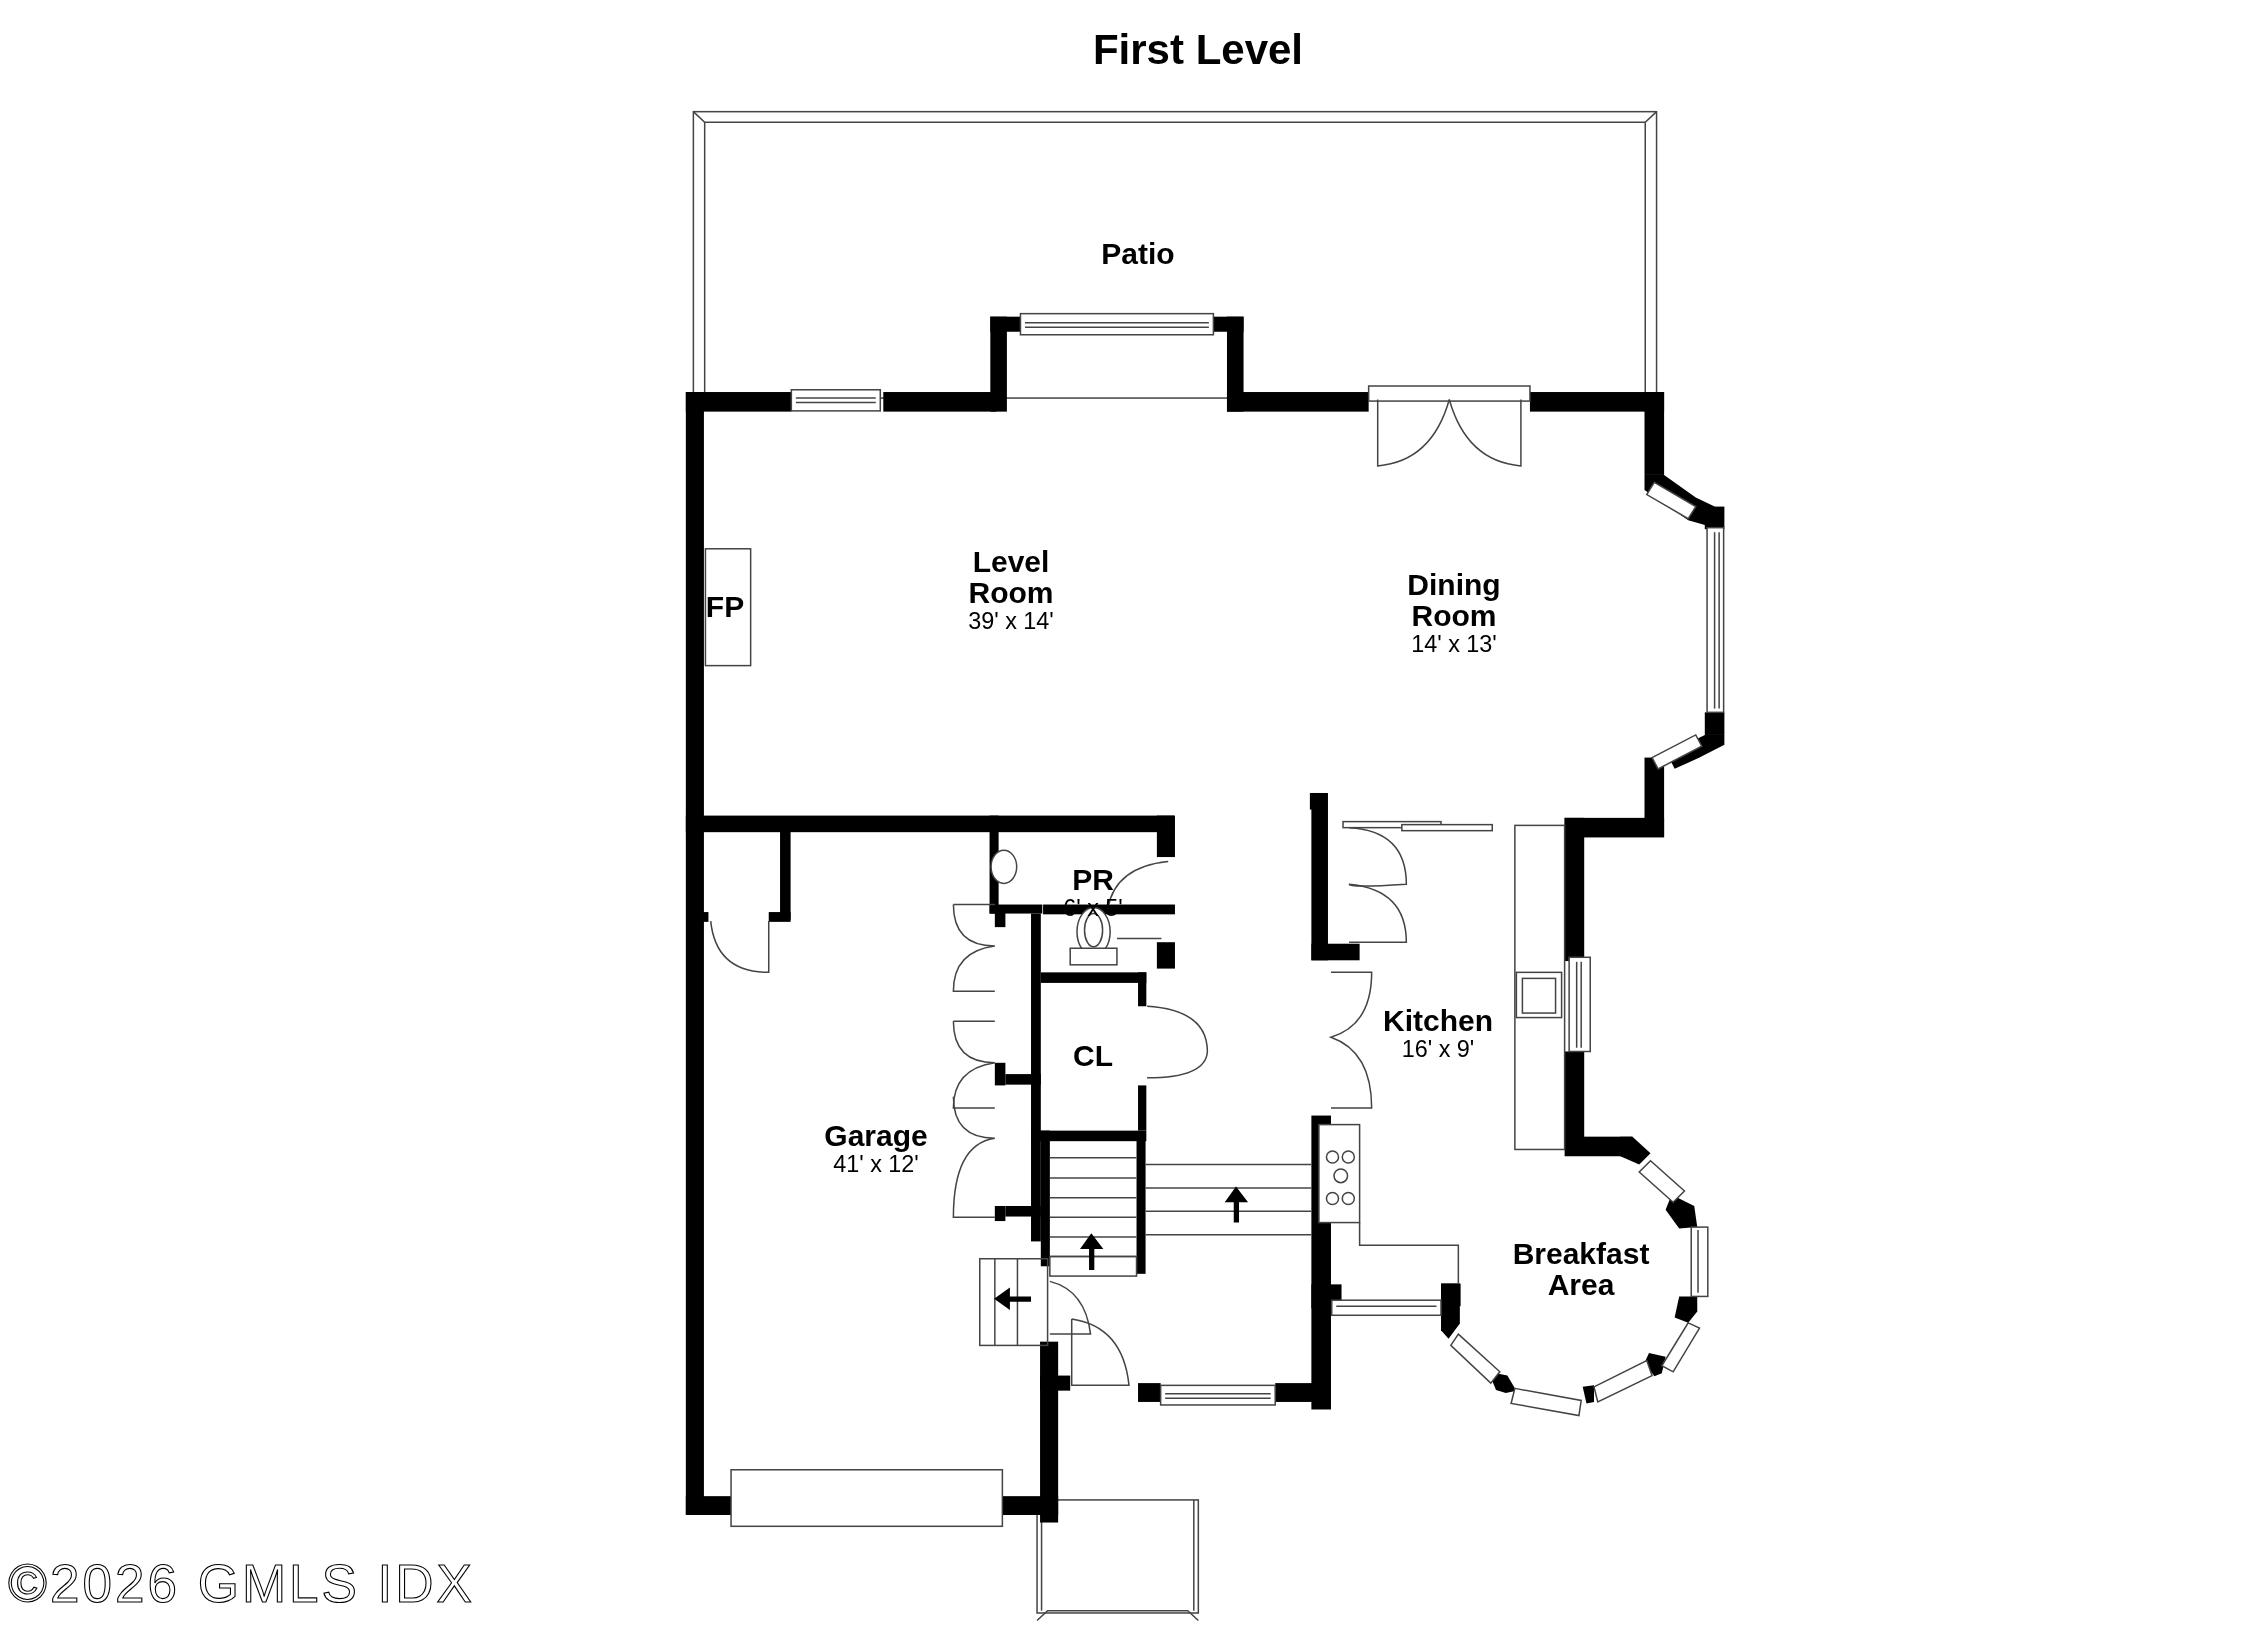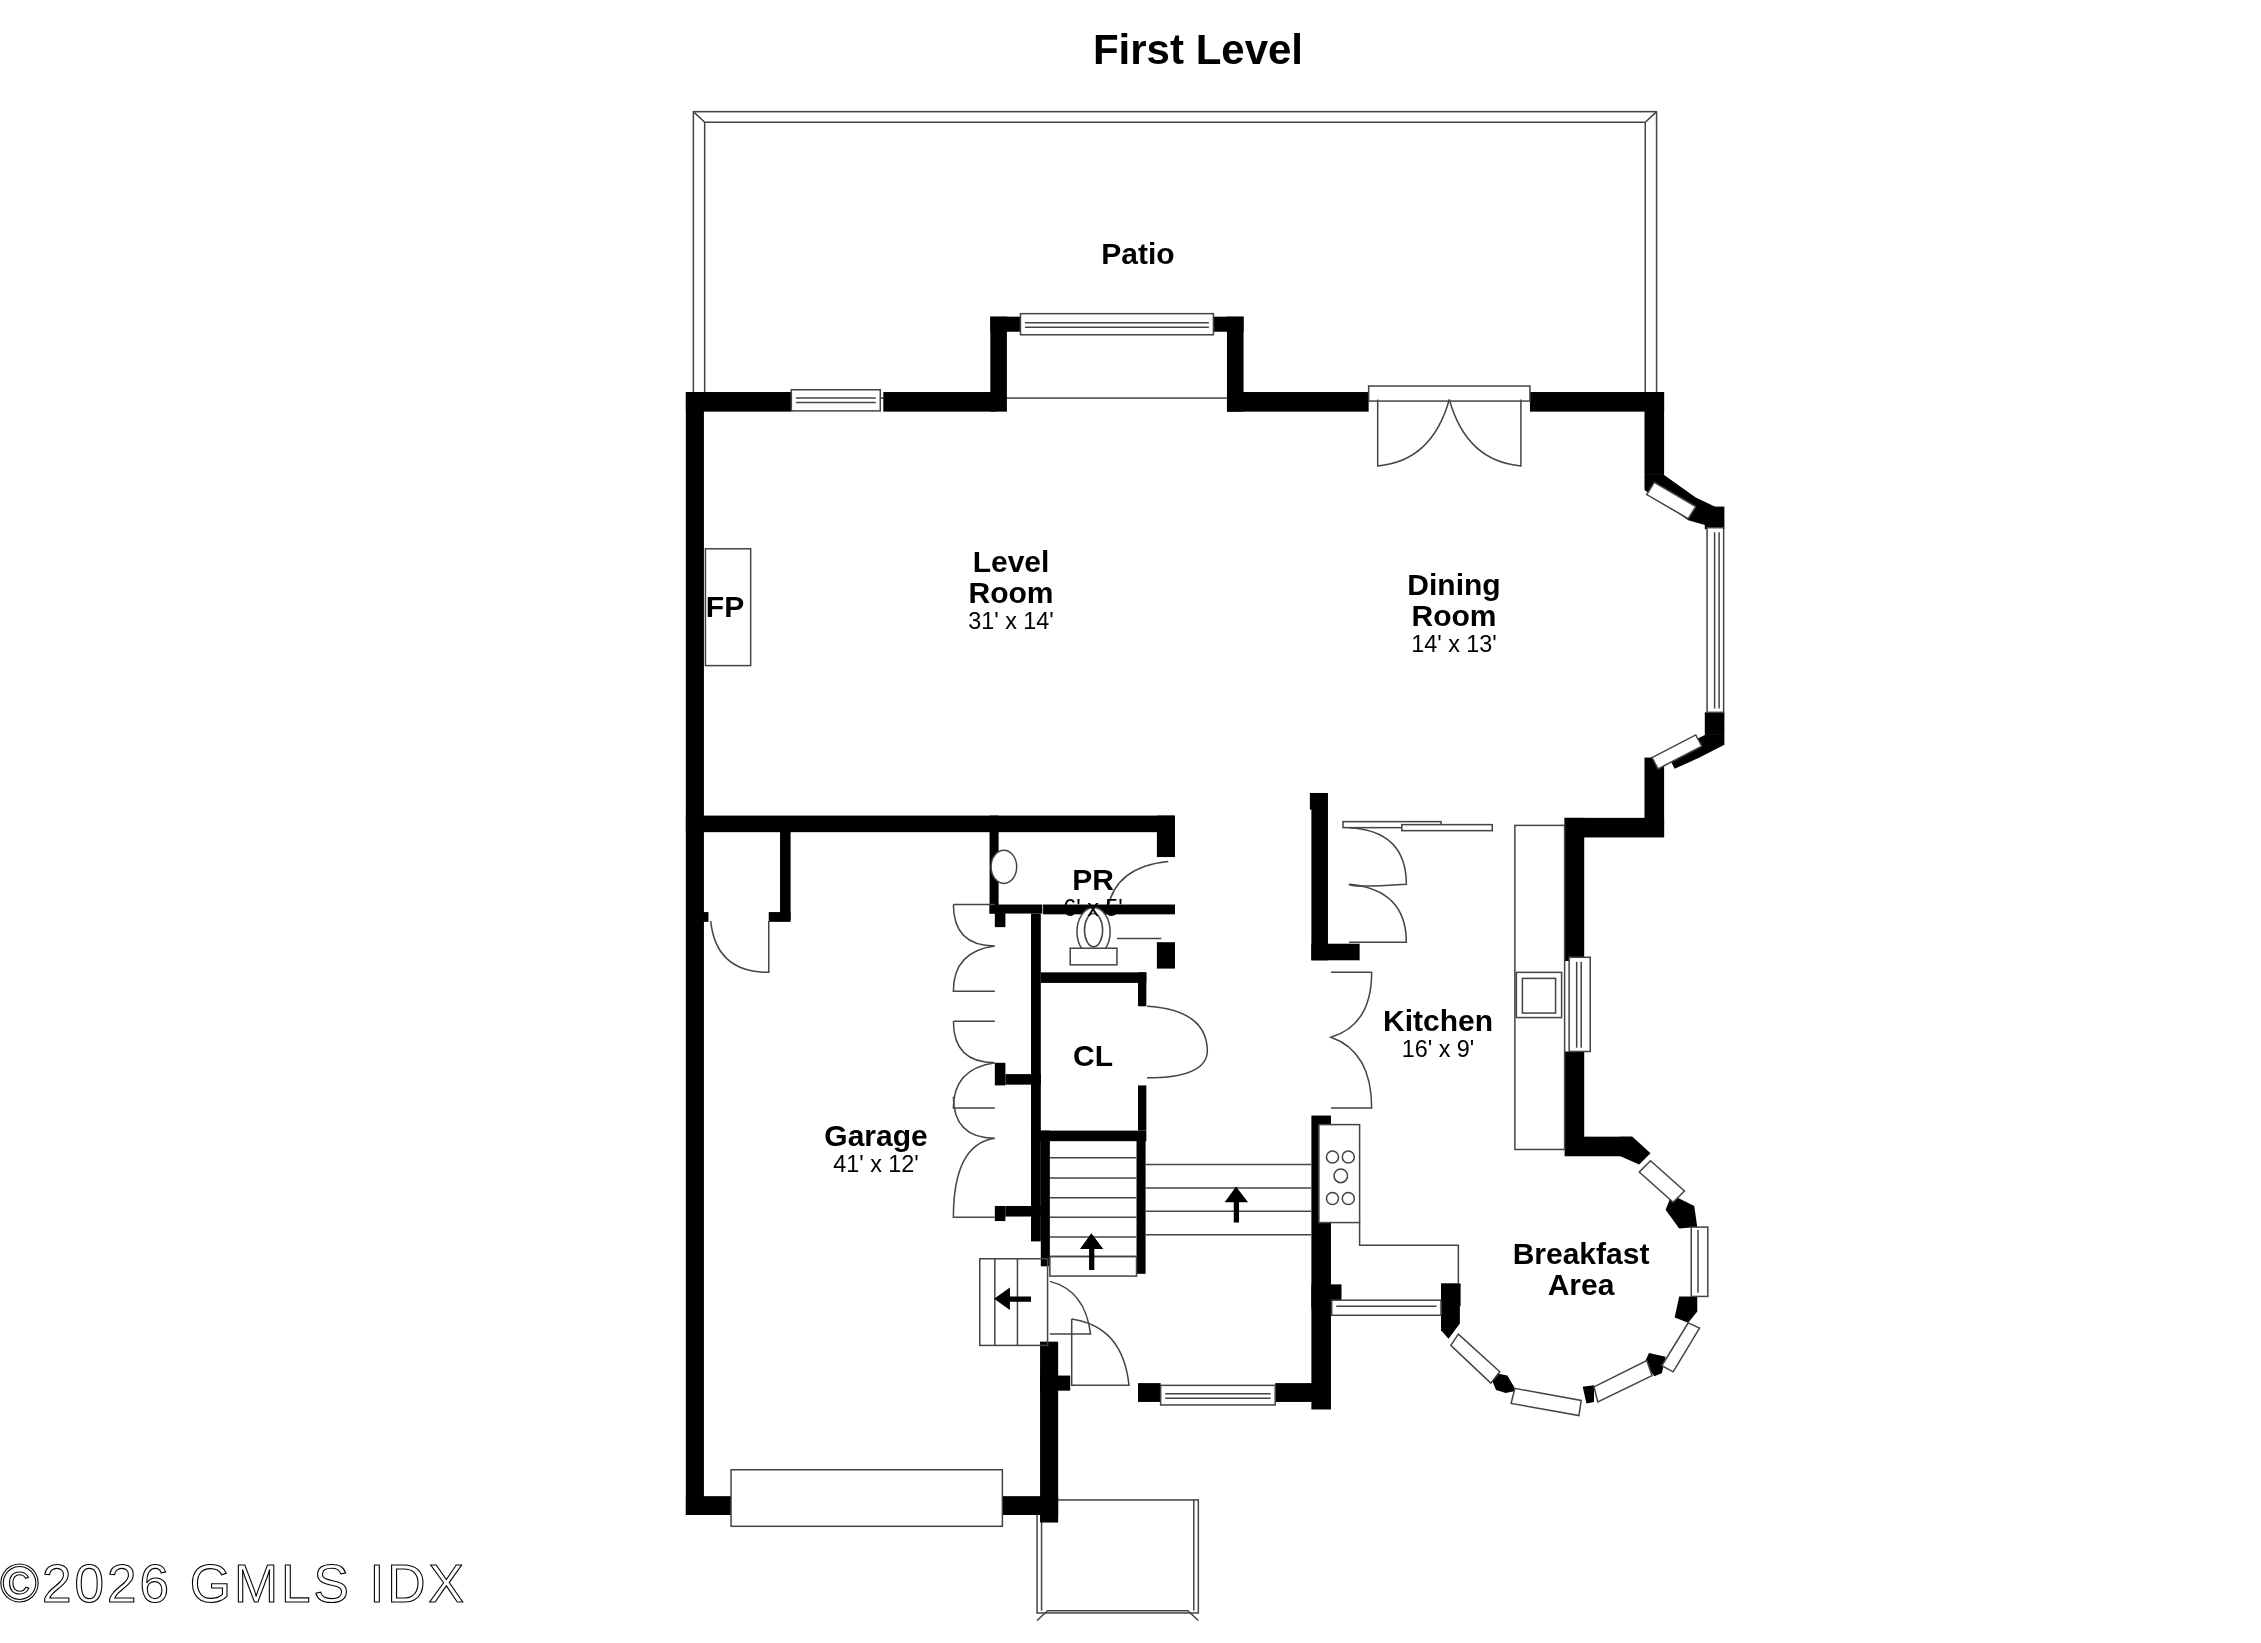--- a/index.html
+++ b/index.html
@@ -219,7 +219,7 @@
 <div class="label" style="left:1011px; top:546px;">
   <span class="room-name">Level</span>
   <span class="room-name">Room</span>
-  <span class="room-dim">31' x 14'</span>
+  <span class="room-dim">39' x 14'</span>
 </div>
 
 <div class="label fp" style="left:725px; top:592px;">FP</div>

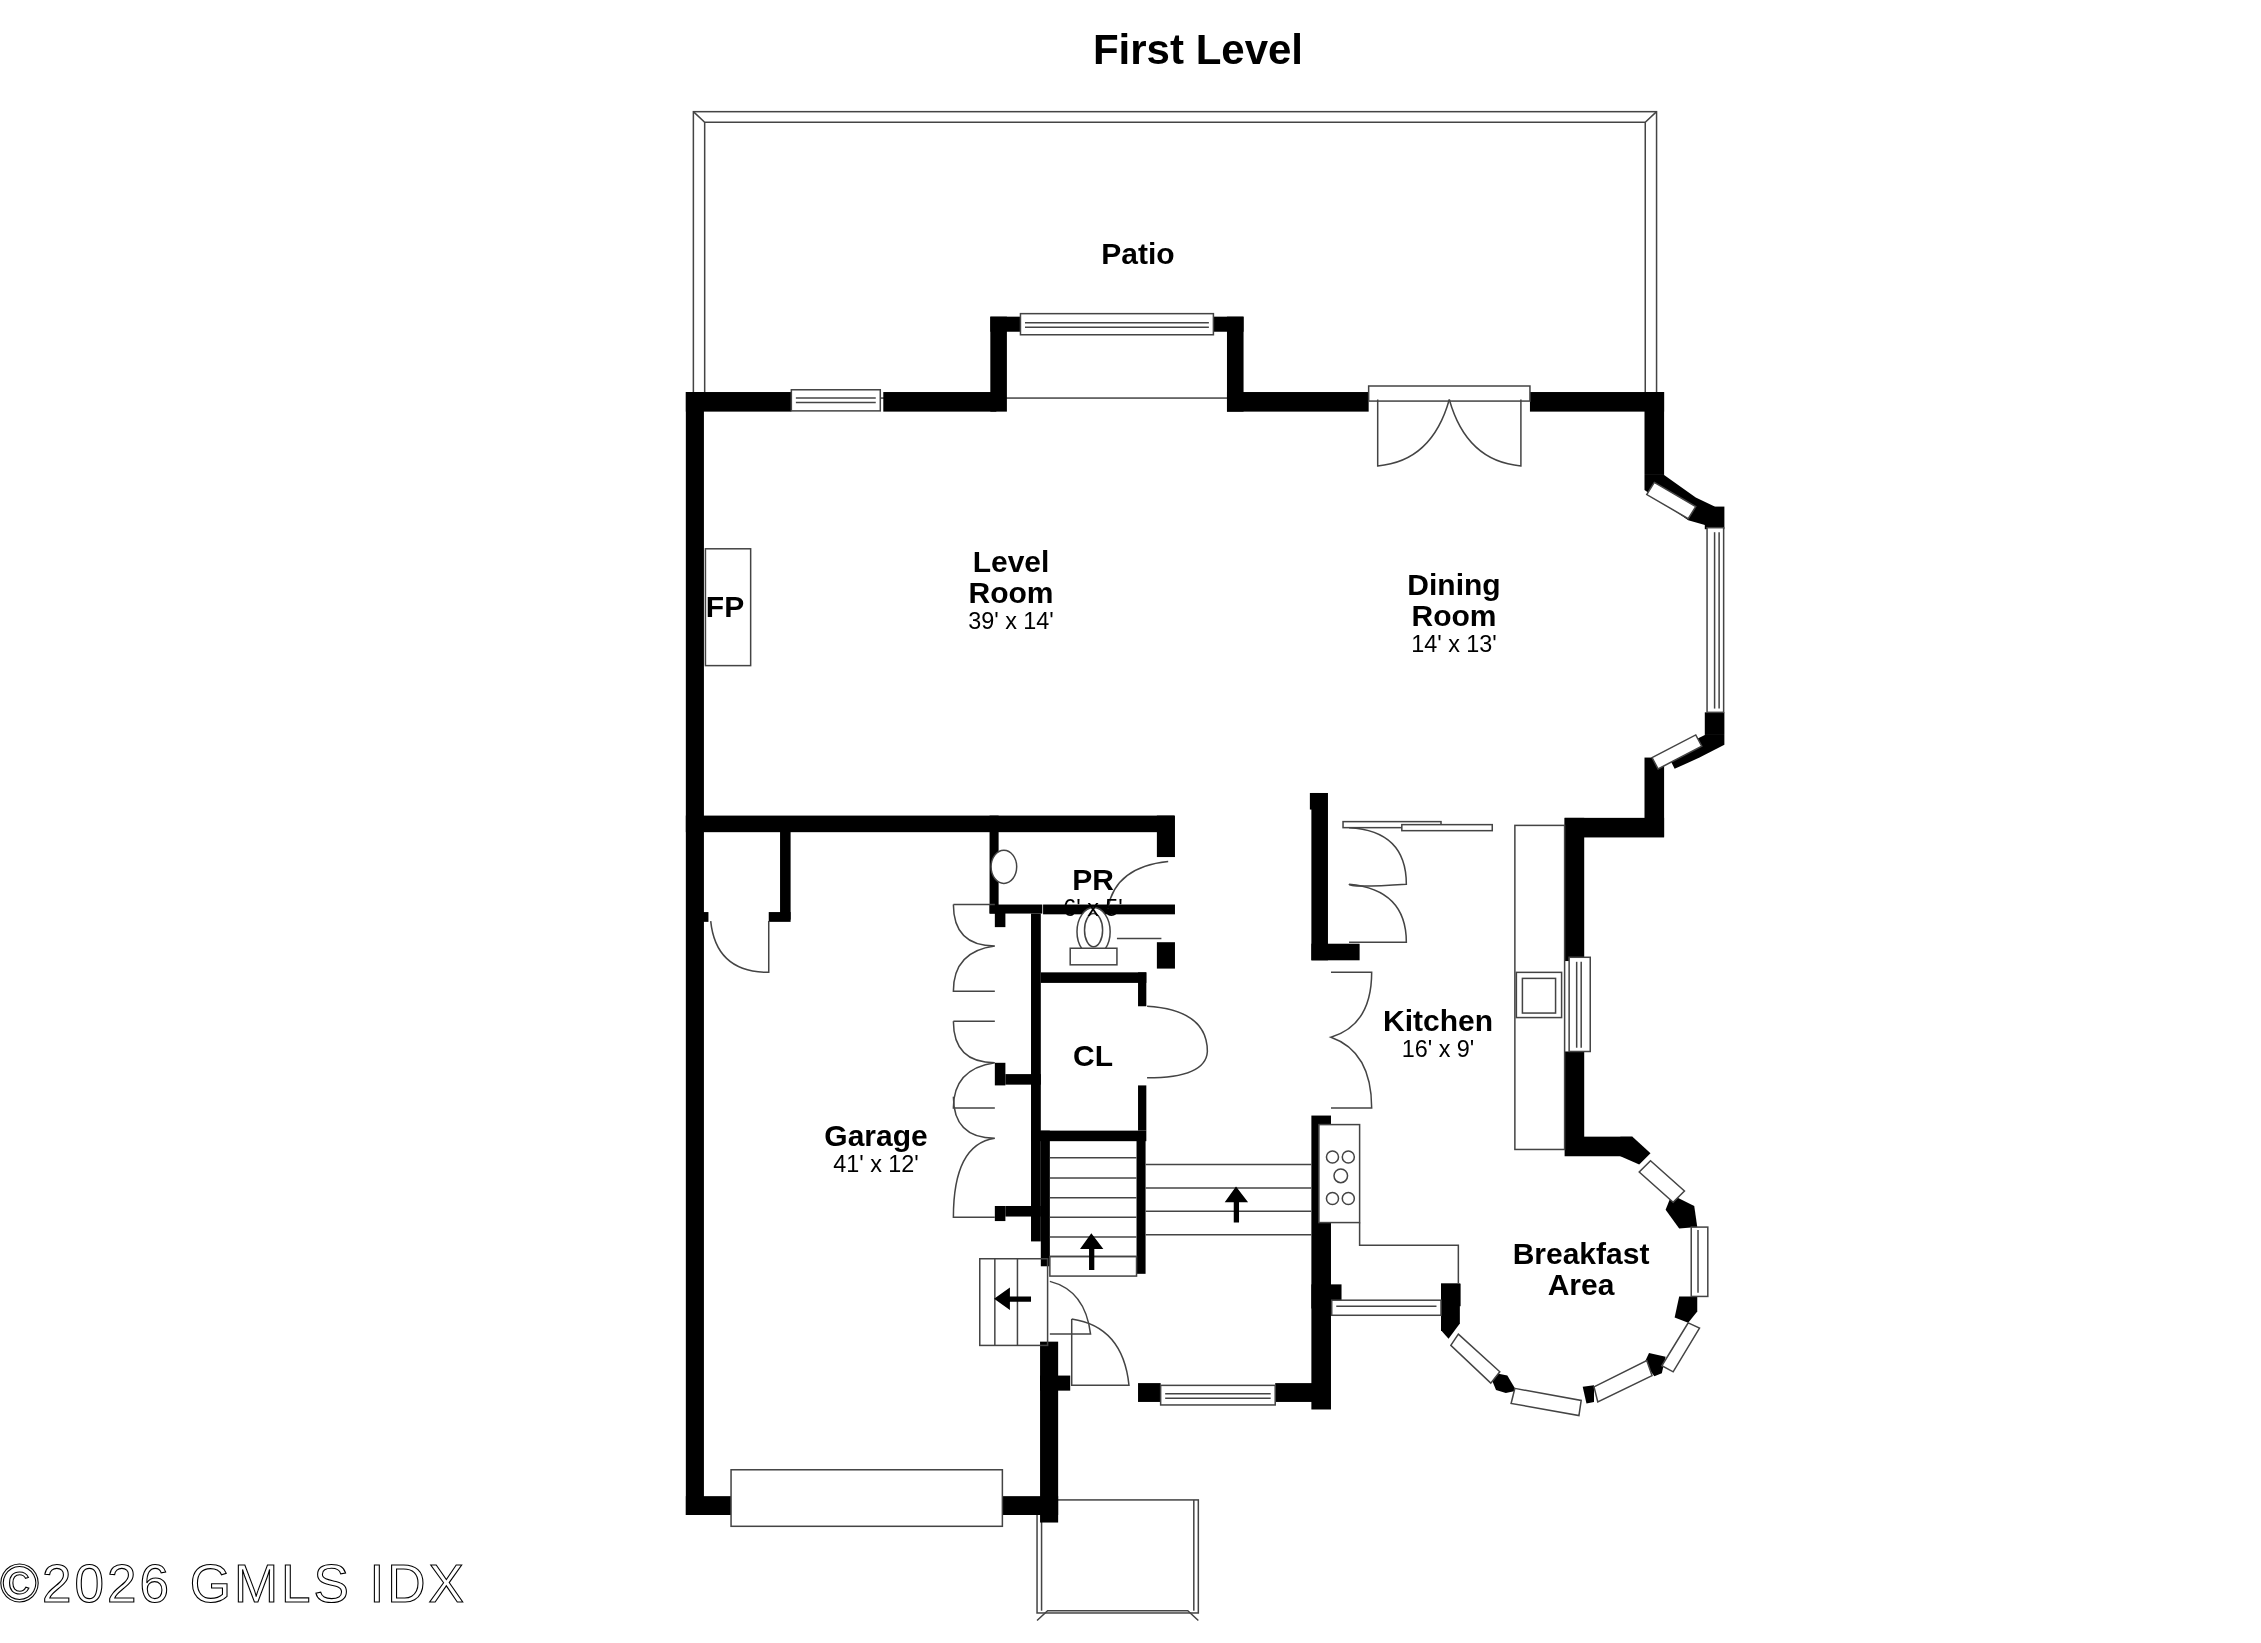--- a/index.html
+++ b/index.html
@@ -9,7 +9,7 @@
   .room-name { font-weight: bold; font-size: 30px; display: block; line-height: 31px; }
   .room-dim { font-size: 23.4px; display: block; line-height: 26px; }
   .title { font-weight: bold; font-size: 42px; }
-  .watermark { position: absolute; left: 0; top: 1553px; font-size: 53px; font-weight: 100; color: #ffffff; -webkit-text-stroke: 1.1px #000; letter-spacing: 3px; }
+  .watermark { position: absolute; left: 8px; top: 1553px; font-size: 53px; font-weight: 100; color: #ffffff; -webkit-text-stroke: 1.1px #000; letter-spacing: 3px; }
   .fp { font-weight: bold; font-size: 30px; }
 </style>
 </head>

